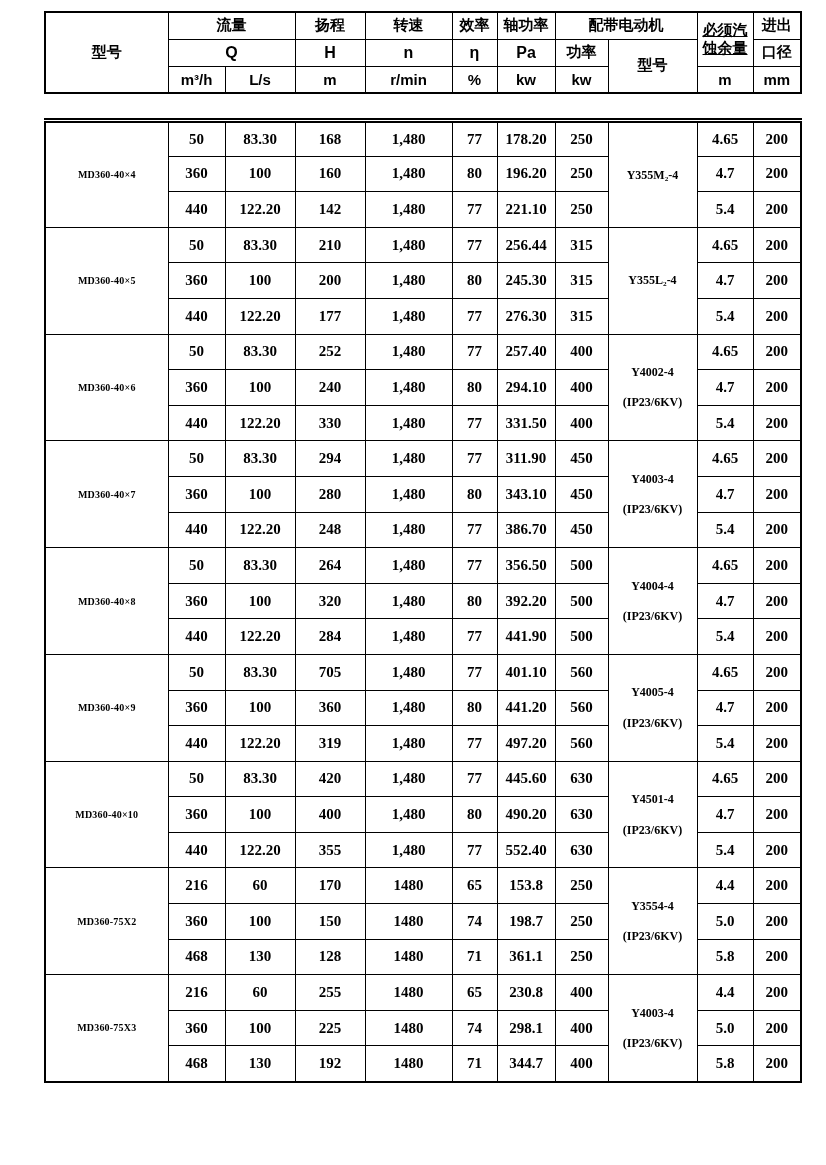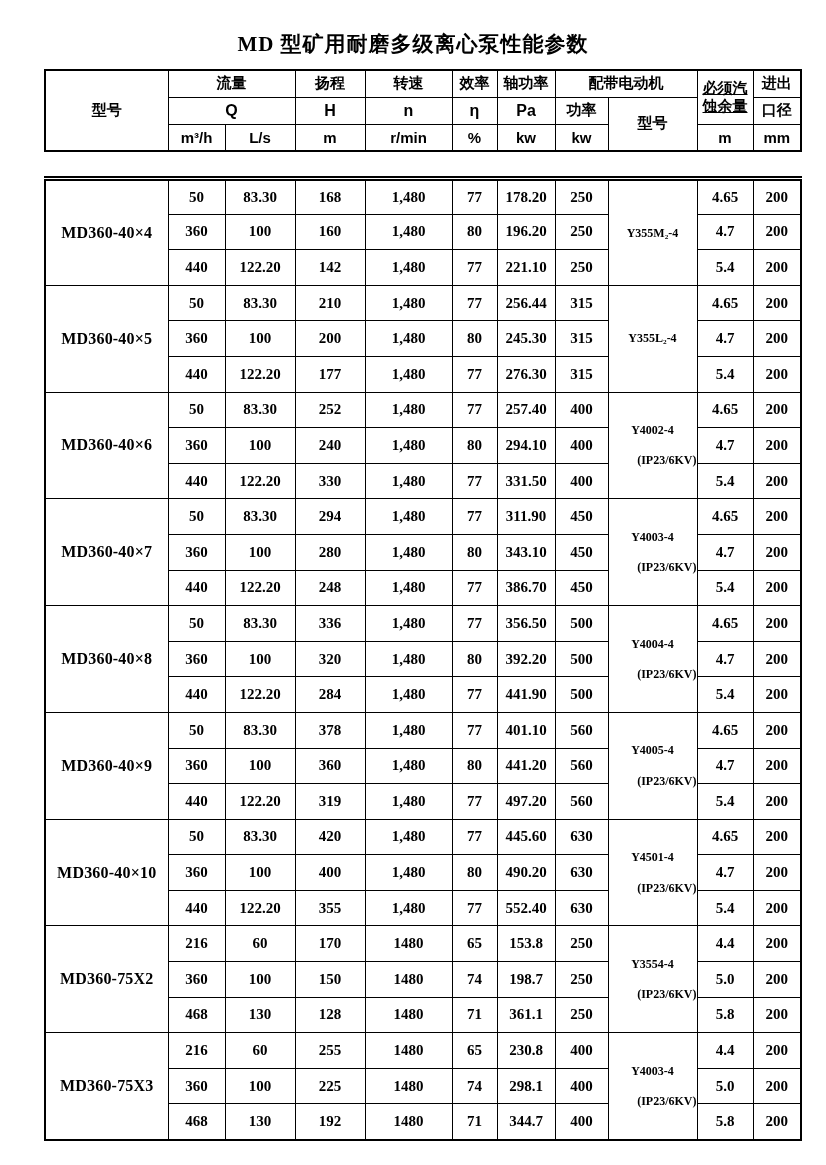--- a/index.html
+++ b/index.html
@@ -53,7 +53,6 @@
 
 <div class="page">
 
-  <h1 class="title">MD 型矿用耐磨多级离心泵性能参数</h1>
 
   <table class="tbl header-tbl">
     <colgroup>

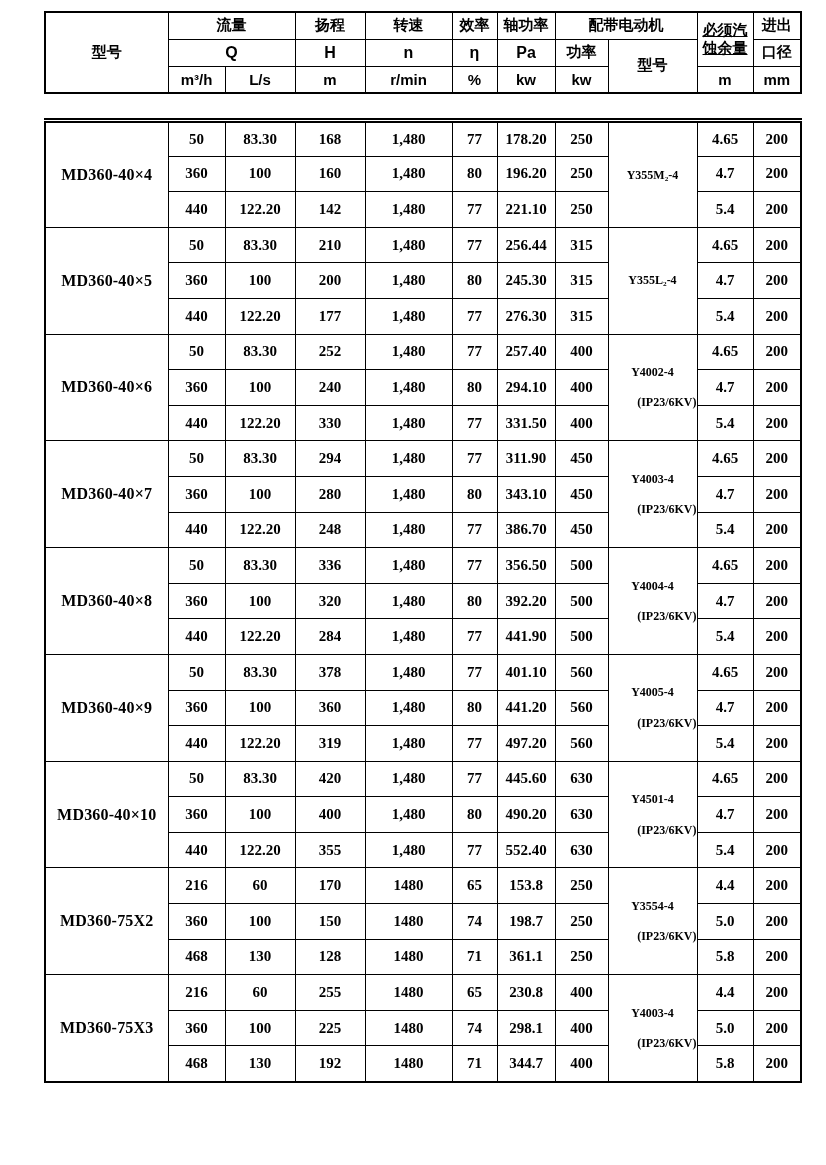--- a/index.html
+++ b/index.html
@@ -43,7 +43,7 @@
   }
   .body-tbl tr { height: 35.6px; }
   .body-tbl td { font-family: "Liberation Serif", "DejaVu Serif", serif; }
-  .model-cell { font-size: 16px; letter-spacing: 0.2px; }
+  .model-cell { font-size: 10px; letter-spacing: 0.2px; }
   .motor-cell { font-size: 12px; line-height: 1.2; }
   .motor-cell .motor-line { display: block; }
   .motor-cell .motor-note { display: block; margin-top: 16px; text-align: right; }

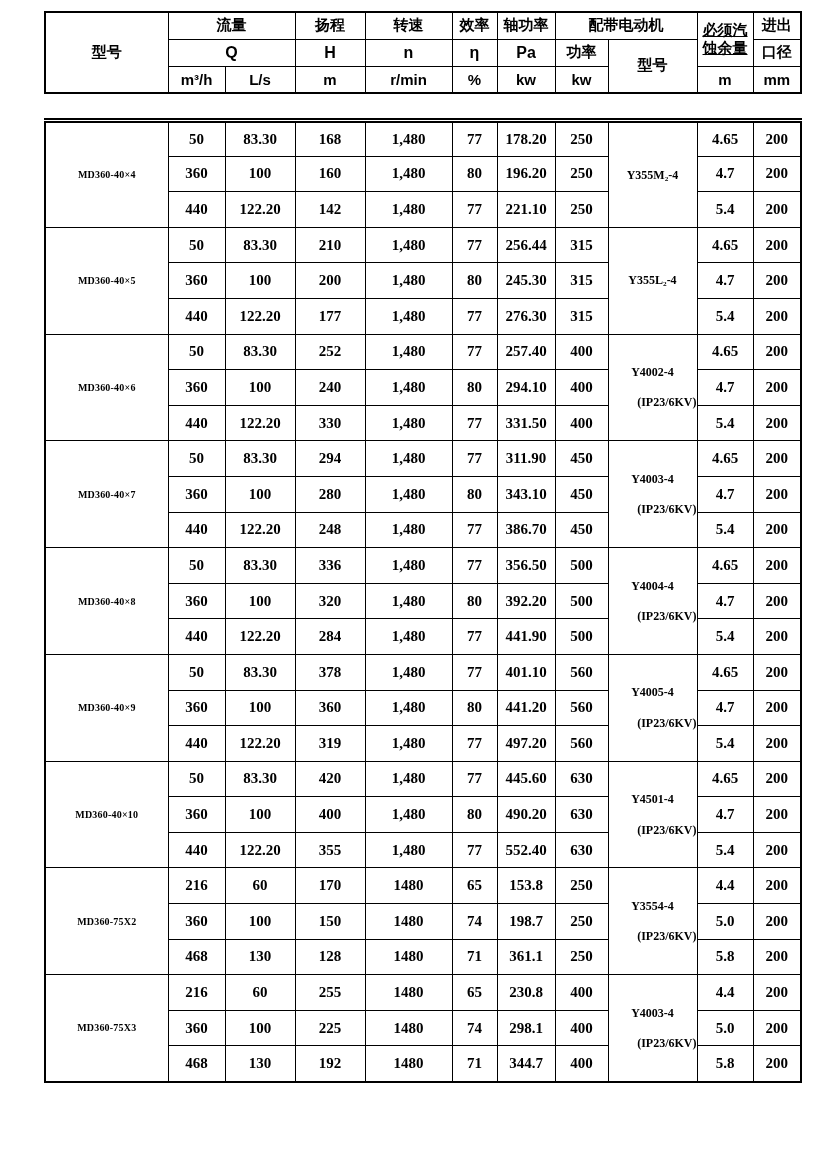--- a/index.html
+++ b/index.html
@@ -46,7 +46,7 @@
   .model-cell { font-size: 10px; letter-spacing: 0.2px; }
   .motor-cell { font-size: 12px; line-height: 1.2; }
   .motor-cell .motor-line { display: block; }
-  .motor-cell .motor-note { display: block; margin-top: 16px; text-align: right; }
+  .motor-cell .motor-note { display: block; margin-top: 16px; }
 </style>
 </head>
 <body>

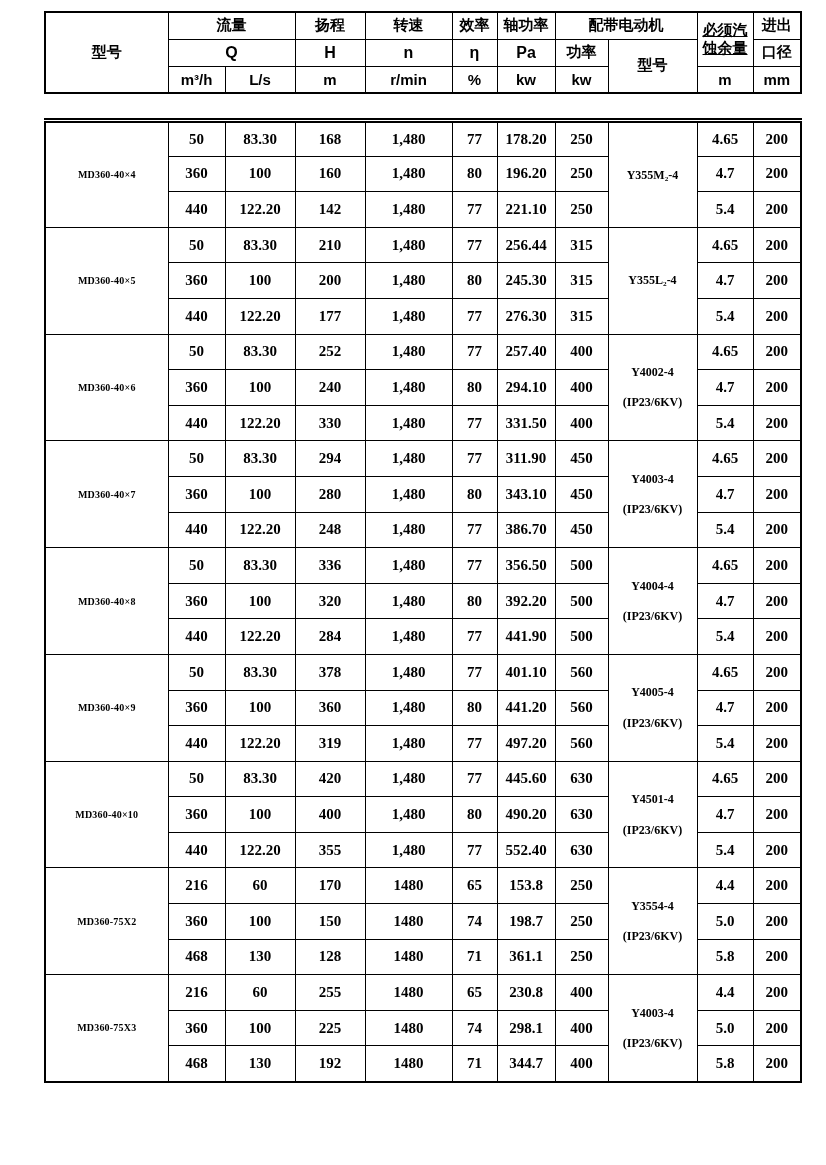--- a/index.html
+++ b/index.html
@@ -274,7 +274,7 @@
           <td class="model-cell" rowspan="3">MD360-40×8</td>
           <td>50</td>
           <td>83.30</td>
-          <td>336</td>
+          <td>264</td>
           <td>1,480</td>
           <td>77</td>
           <td>356.50</td>

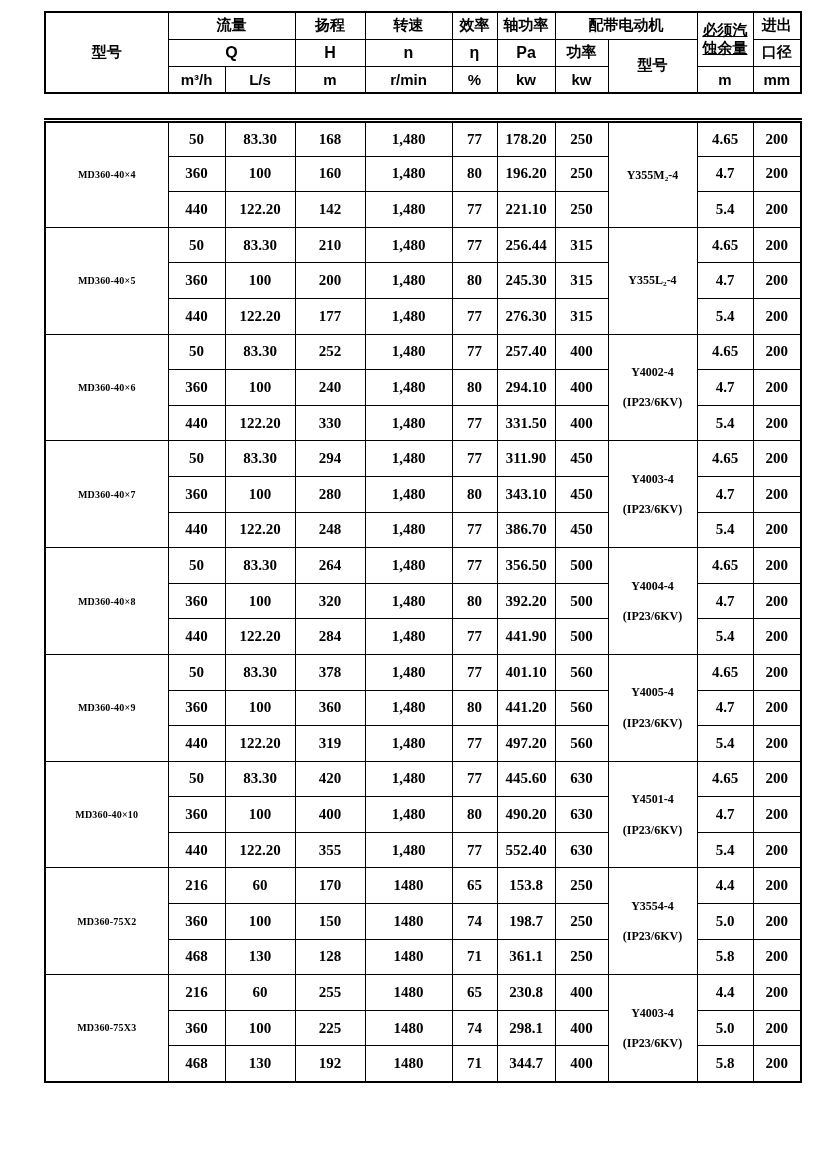--- a/index.html
+++ b/index.html
@@ -312,7 +312,7 @@
           <td class="model-cell" rowspan="3">MD360-40×9</td>
           <td>50</td>
           <td>83.30</td>
-          <td>378</td>
+          <td>705</td>
           <td>1,480</td>
           <td>77</td>
           <td>401.10</td>

